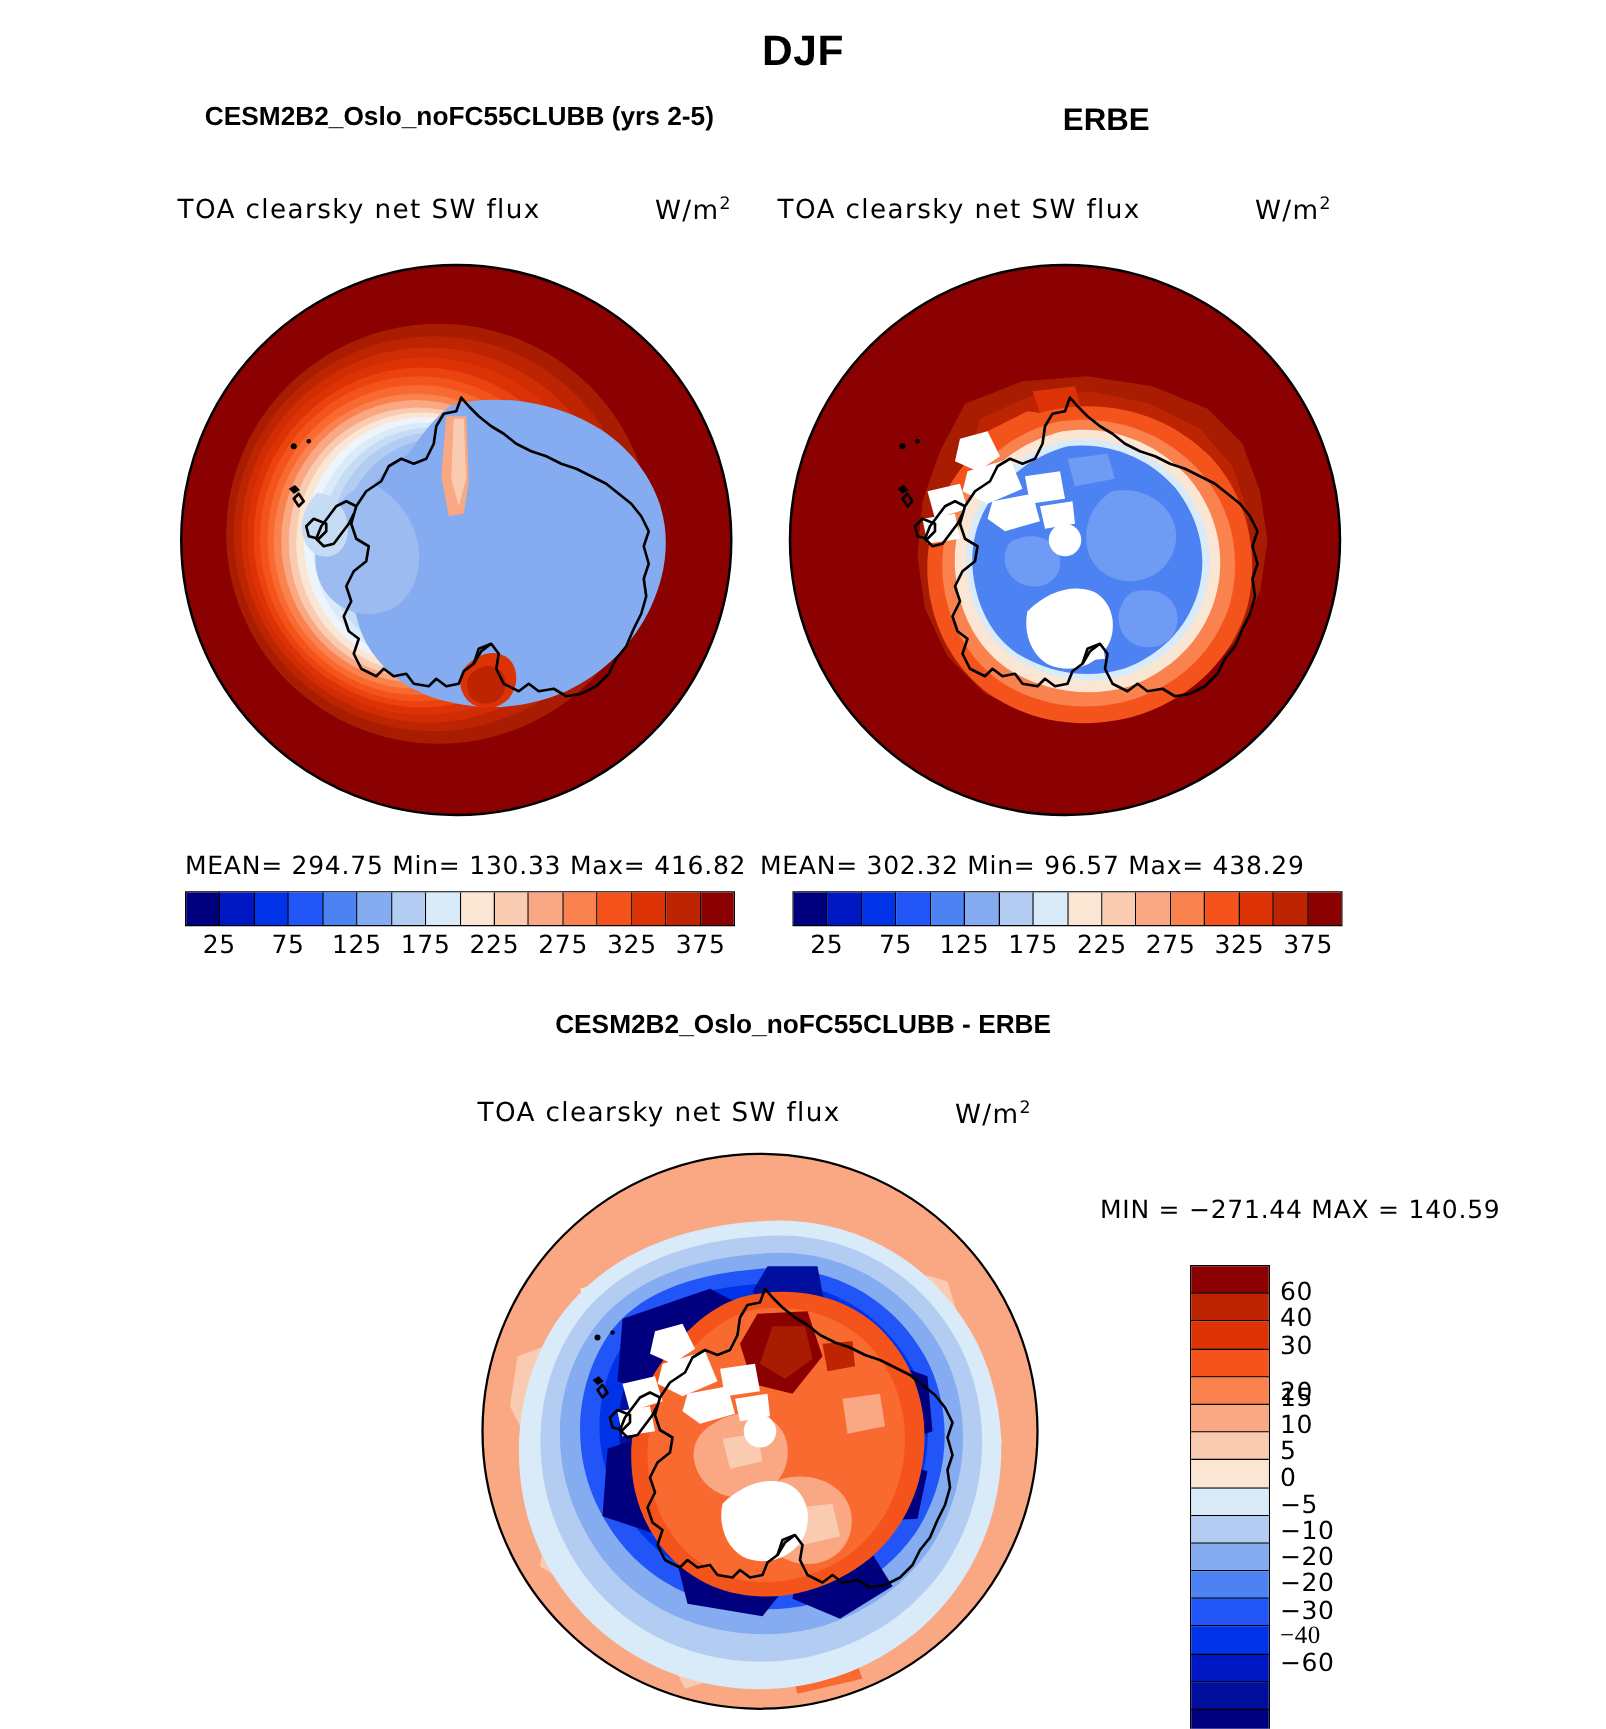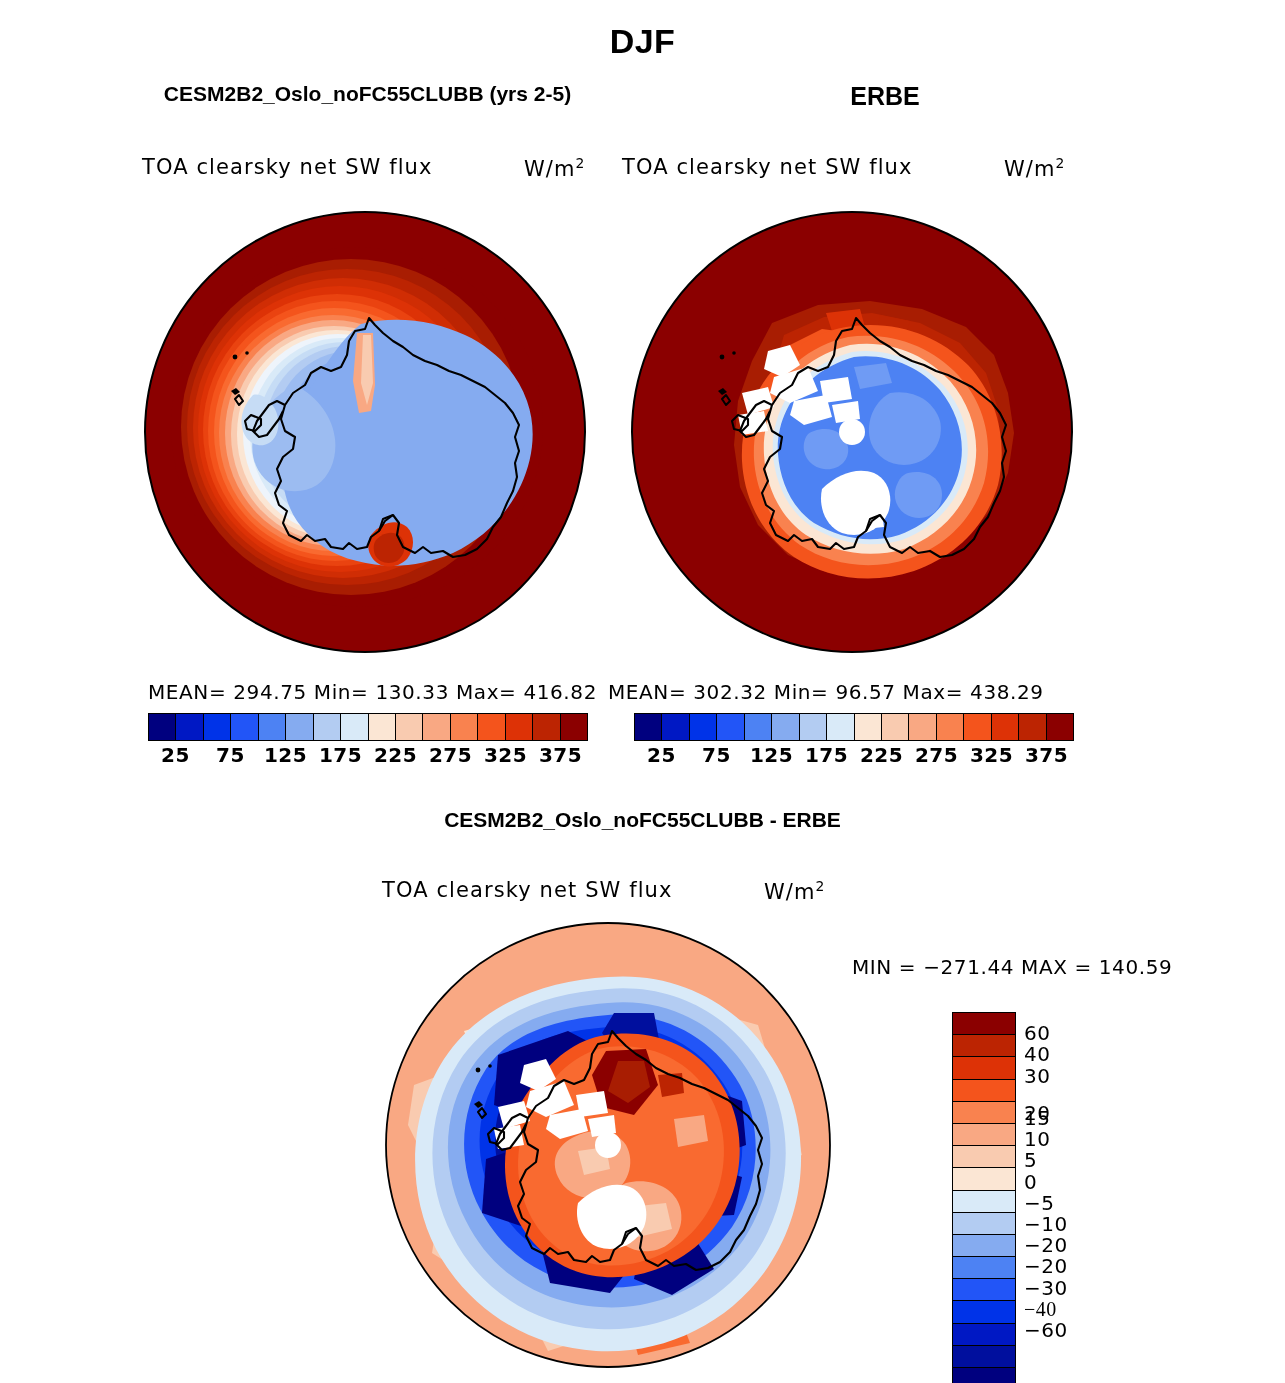--- a/index.html
+++ b/index.html
@@ -53,7 +53,7 @@
   .hcbar{display:flex;border:1px solid #000;height:26px;box-sizing:content-box;}
   .hcbar .cell{flex:1 1 0;border-right:1px solid #000;}
   .hcbar .cell:last-child{border-right:none;}
-  .hcbar-labels{position:relative;height:30px;margin-top:2px;font-weight:bold;}
+  .hcbar-labels{position:relative;height:30px;margin-top:2px;}
   .hcbar-labels span{
     position:absolute;top:0;transform:translateX(-50%);
     font-size:20px;letter-spacing:.5px;

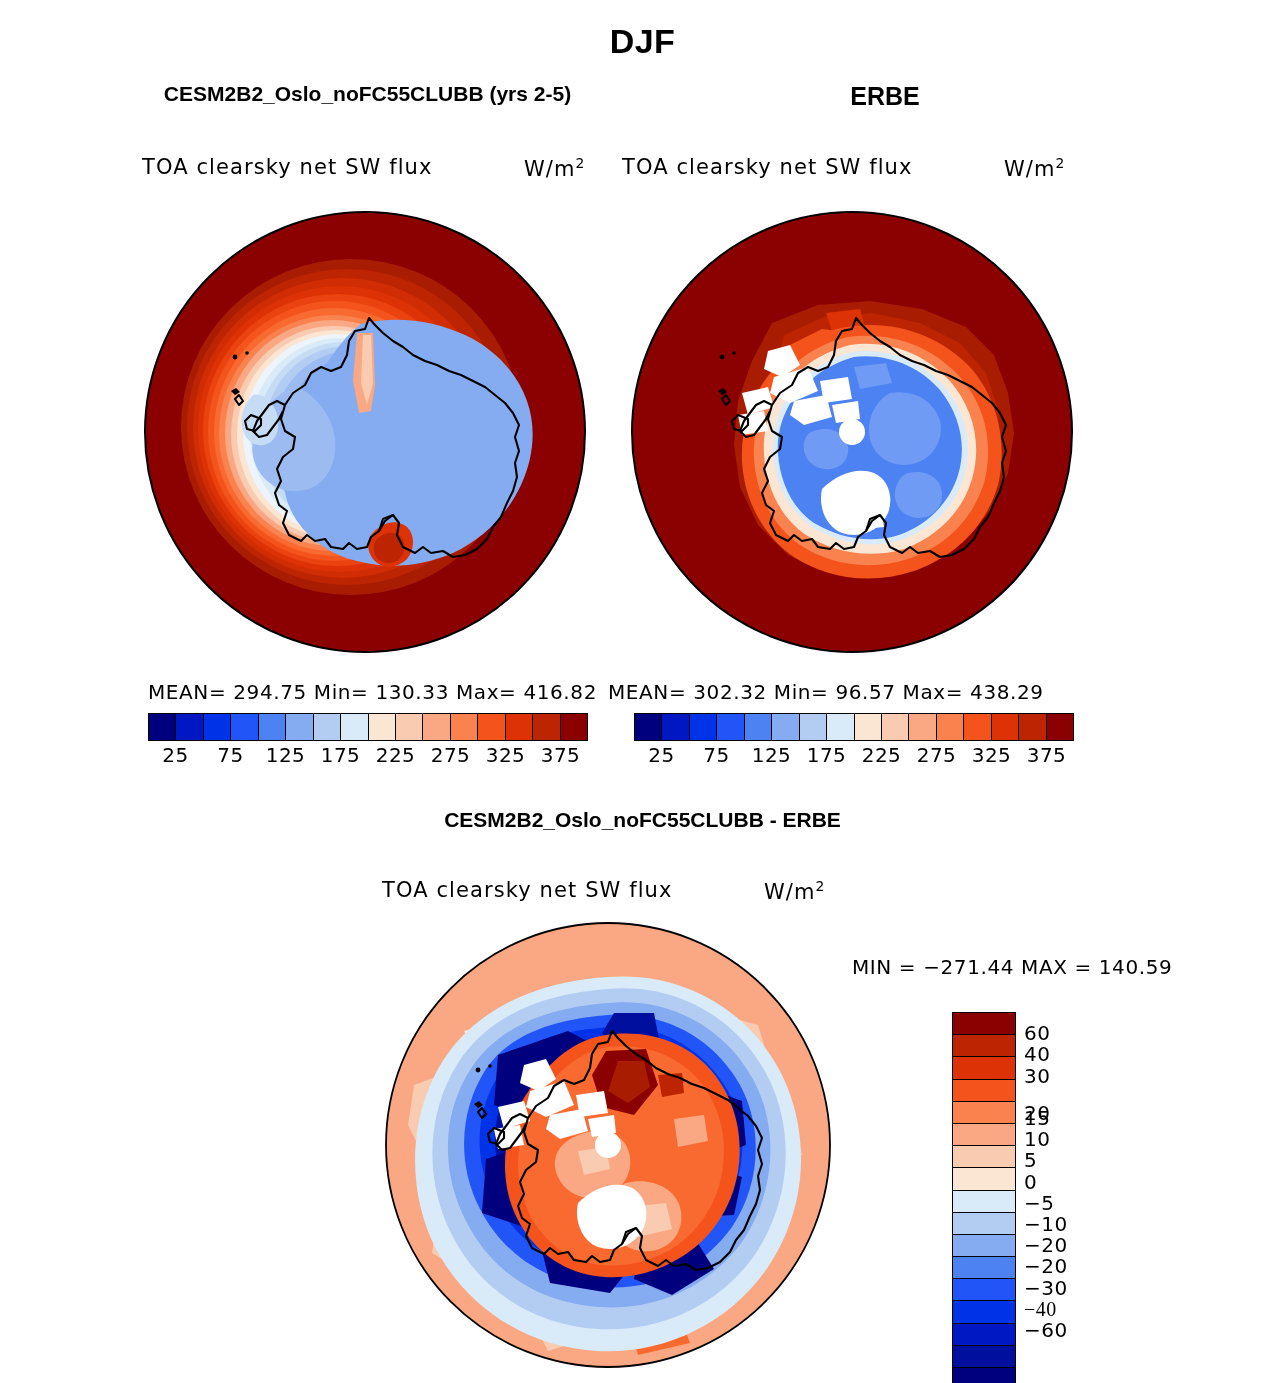--- a/index.html
+++ b/index.html
@@ -40,7 +40,7 @@
   .stats-row{font-size:20px;letter-spacing:.6px;white-space:nowrap;}
   #left-stats{left:148px;top:680px;}
   #right-stats{left:608px;top:680px;}
-  #diff-minmax{left:852px;top:955px;font-size:20px;letter-spacing:.6px;white-space:nowrap;}
+  #diff-minmax{left:880px;top:955px;font-size:20px;letter-spacing:.6px;white-space:nowrap;}
 
   
   .map-svg{display:block;}

